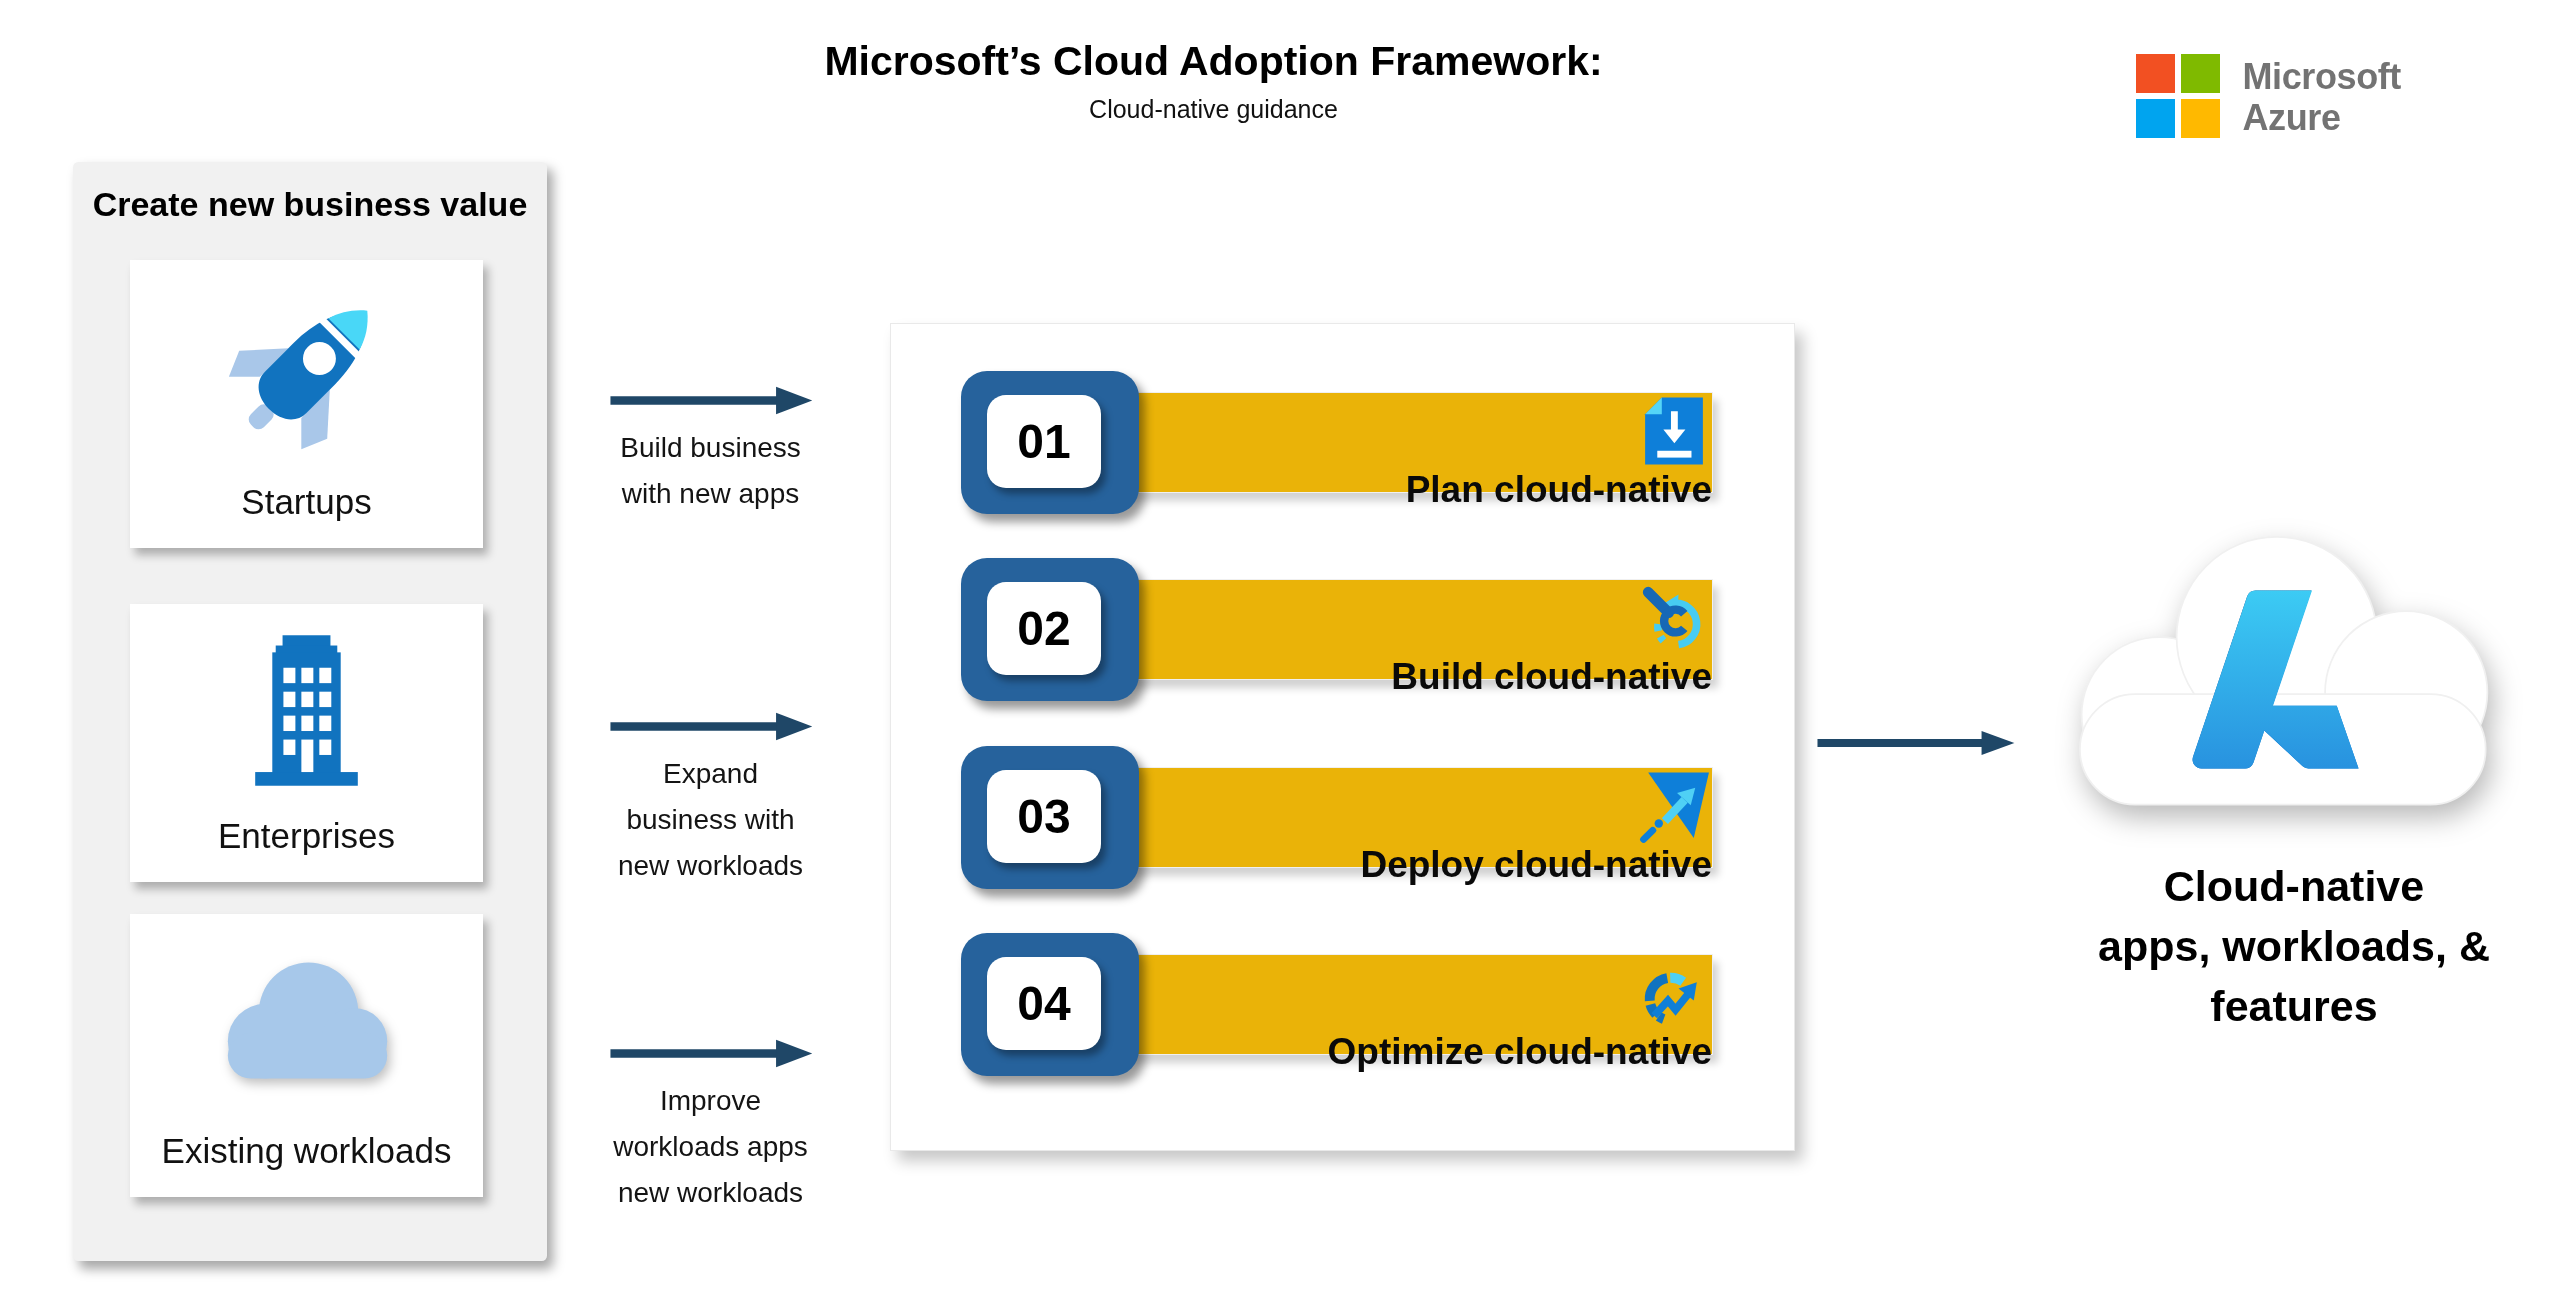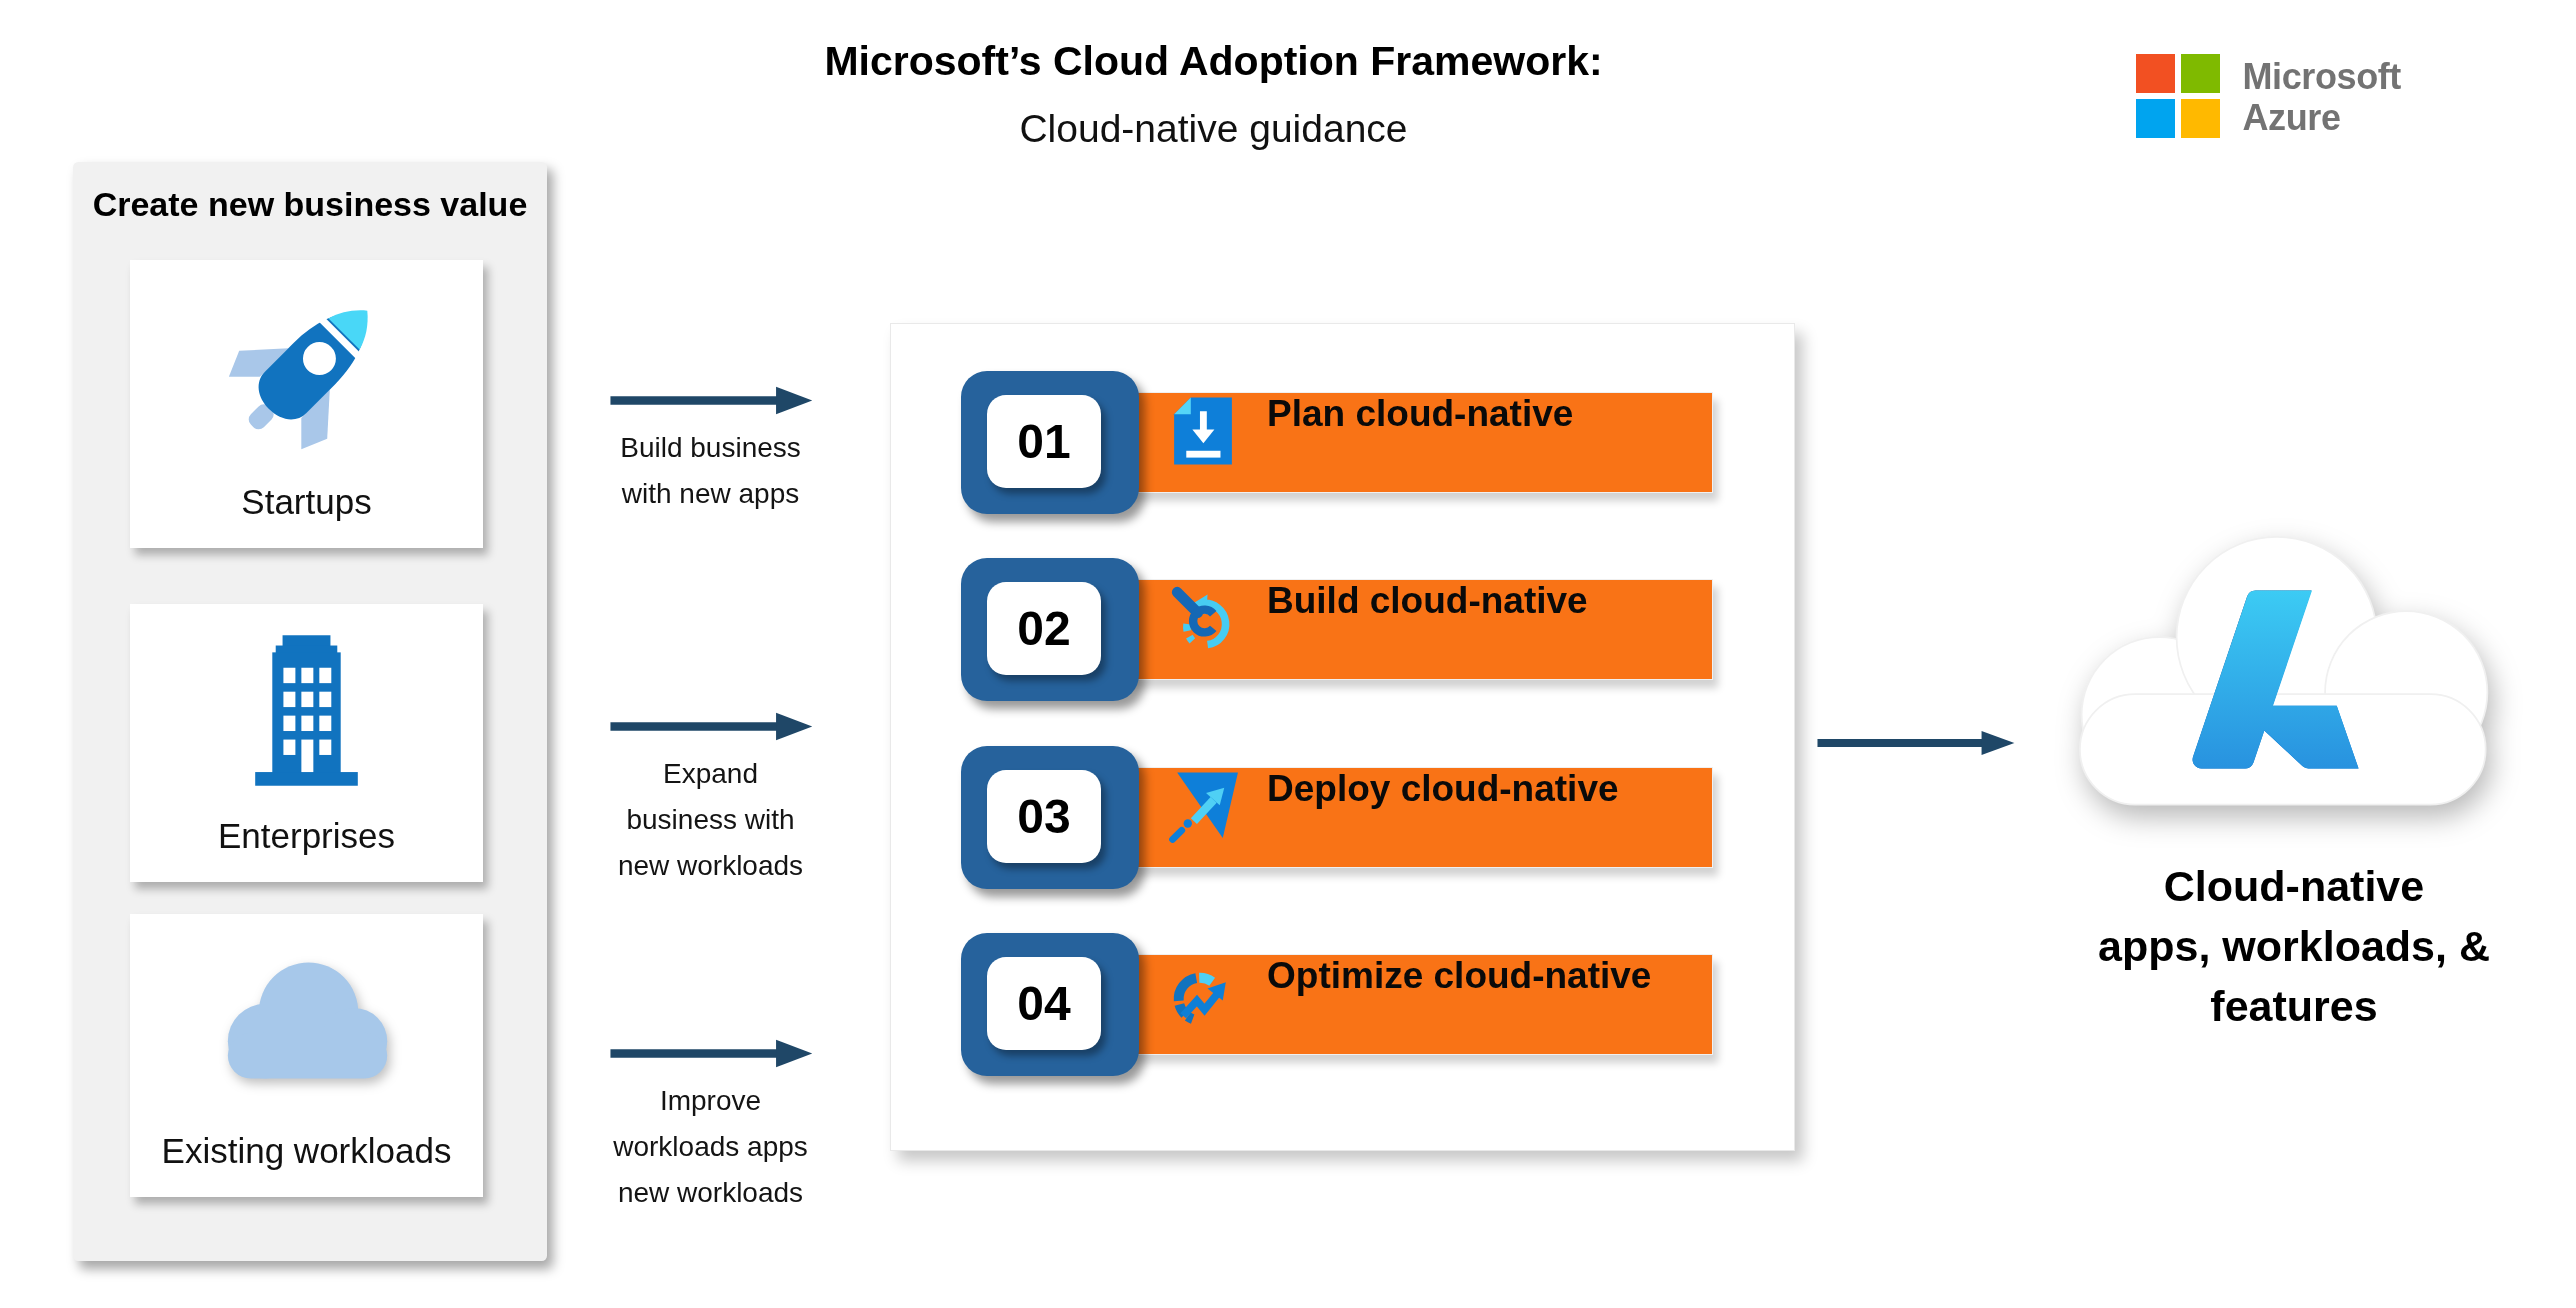--- a/index.html
+++ b/index.html
@@ -10,7 +10,7 @@
   
   .title-block{position:absolute;left:734px;top:36px;width:959px;text-align:center;}
   .title-line1{font-size:41px;font-weight:bold;line-height:50px;color:#000;}
-  .title-line2{font-size:39px;font-weight:400;line-height:47px;margin-top:19px;color:#111;}
+  .title-line2{font-size:25px;font-weight:400;line-height:47px;color:#111;}
   
   .brand{position:absolute;left:2136px;top:54px;display:flex;align-items:flex-end;}
   .brand-squares{display:grid;grid-template-columns:39px 39px;grid-template-rows:39px 39px;gap:6px;}

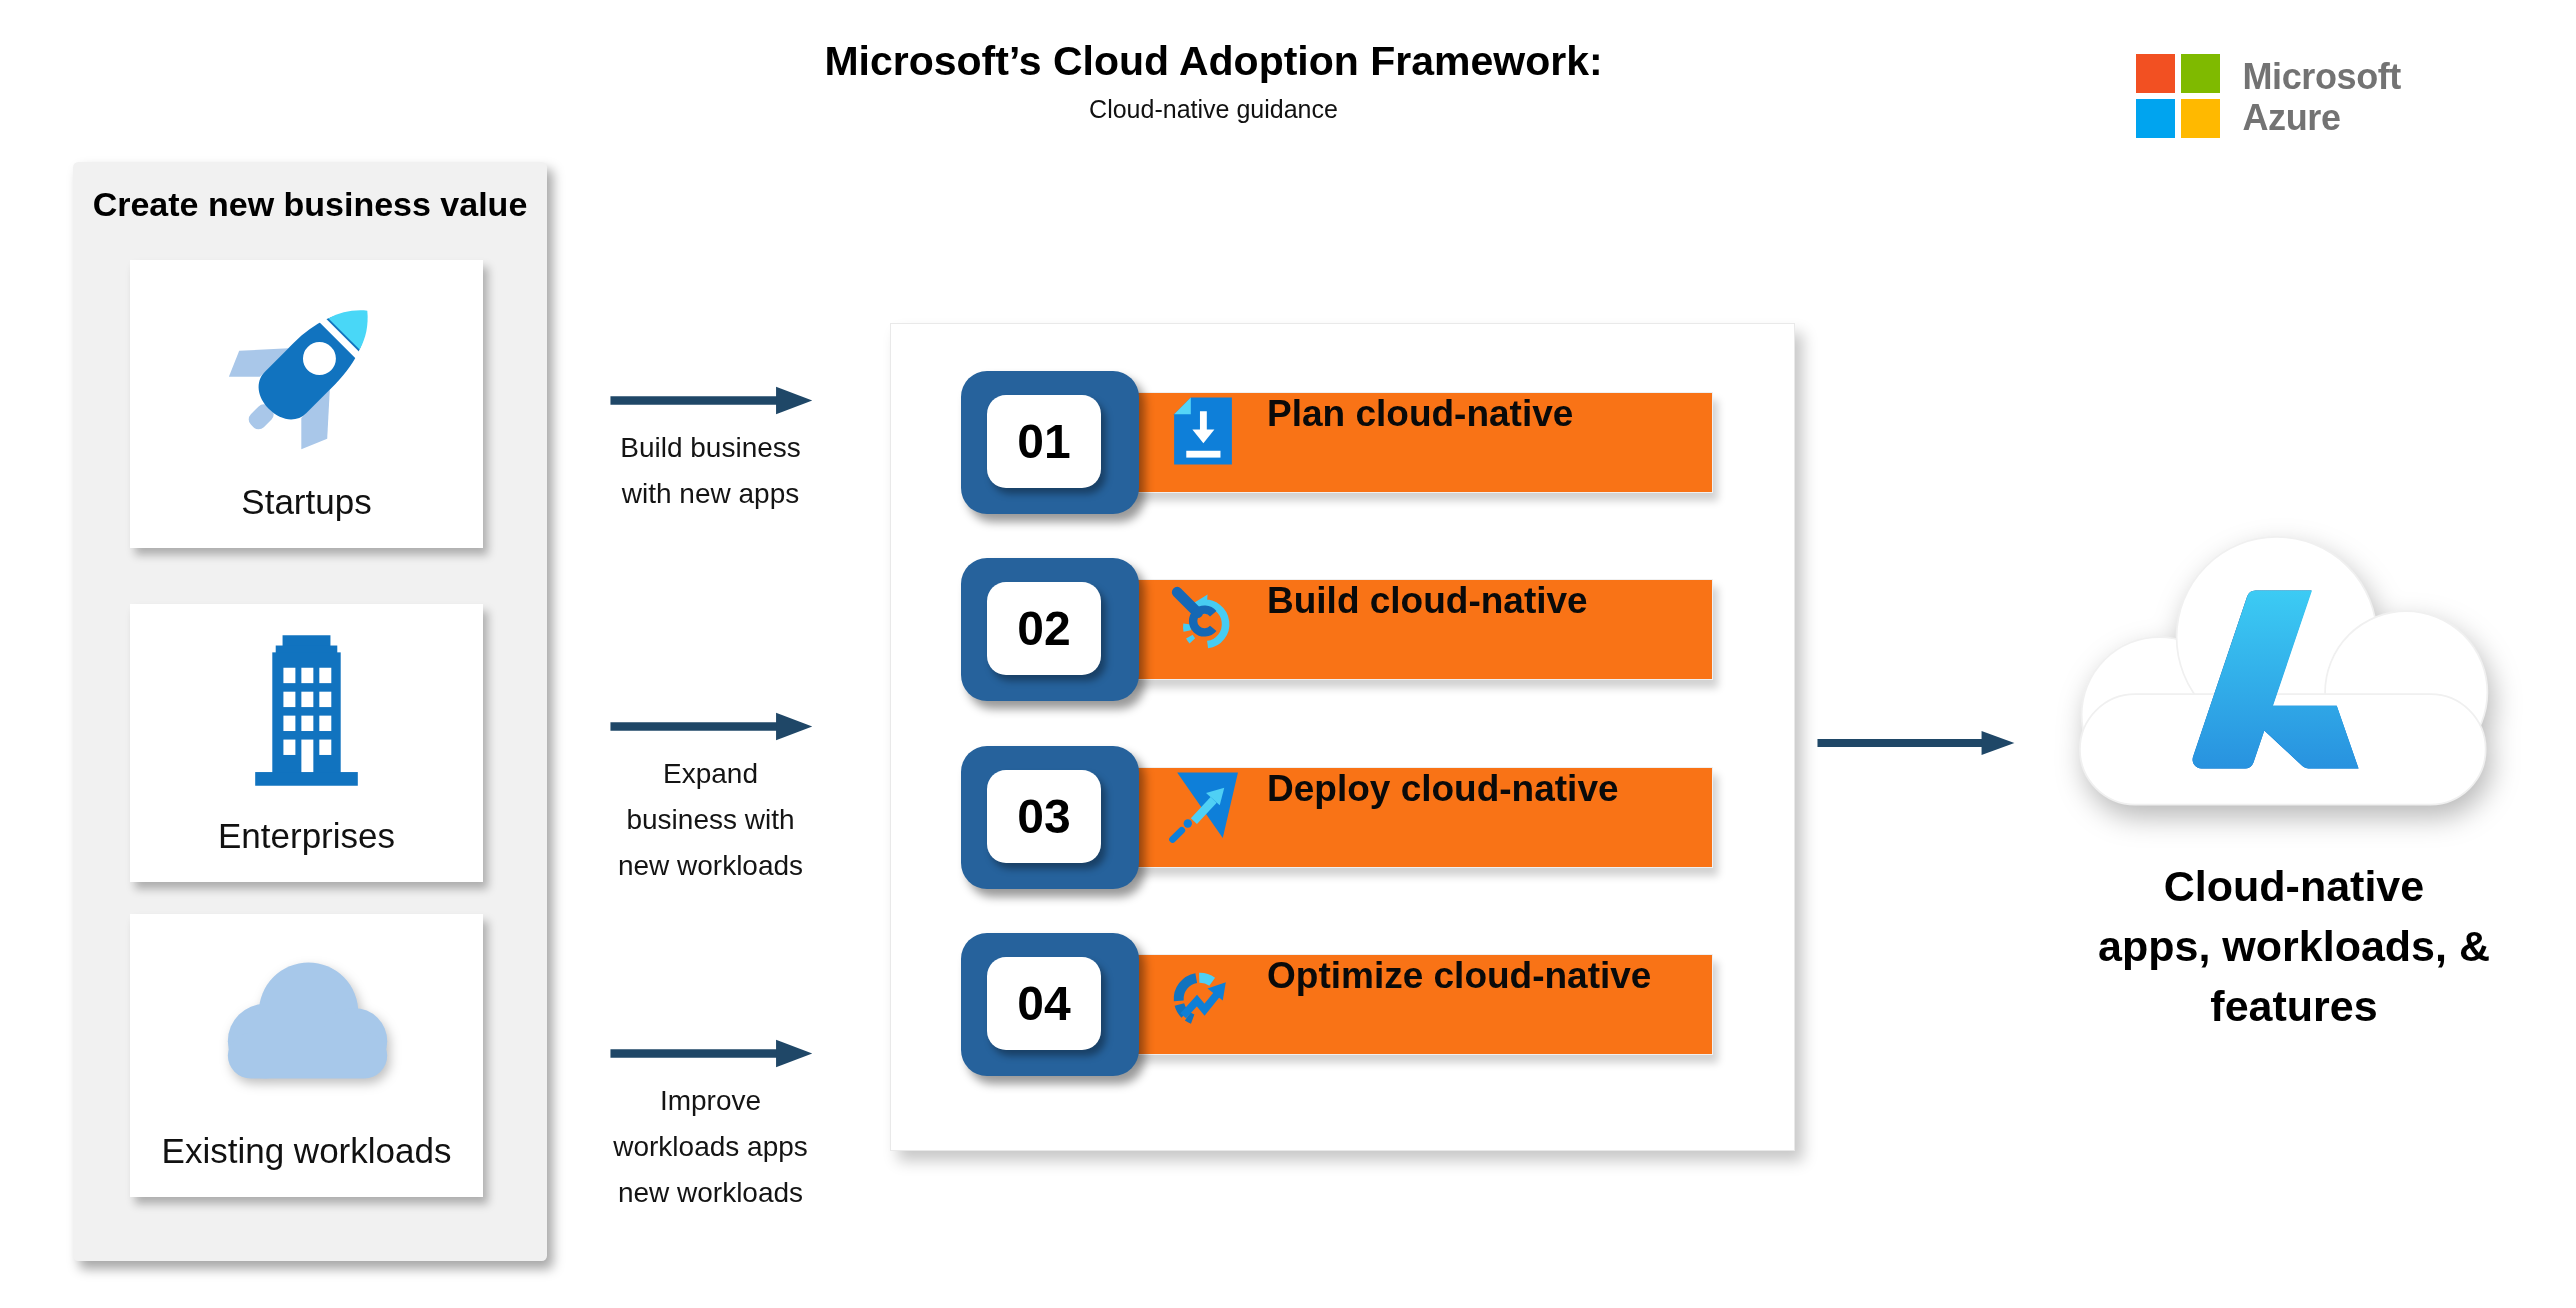--- a/index.html
+++ b/index.html
@@ -39,9 +39,9 @@
     border:1.7px solid #E9E9E9;box-shadow:7.8px 9.5px 14px rgba(0,0,0,0.22);}
   .step-row{position:absolute;left:961px;width:752px;height:143px;}
   .row-1{top:371px;}.row-2{top:558px;}.row-3{top:746px;}.row-4{top:933px;}
-  .step-bar{position:absolute;left:106px;top:21px;width:646px;height:101px;background:#f97316;
+  .step-bar{position:absolute;left:106px;top:21px;width:646px;height:101px;background:#eab308;
     border:1.7px solid #F0F0F0;box-shadow:5.2px 7.8px 7.8px rgba(0,0,0,0.18);
-    display:flex;align-items:flex-start;padding-left:97px;box-sizing:border-box;}
+    display:flex;align-items:flex-end;padding-left:97px;box-sizing:border-box;flex-direction:column;}
   .step-icon{width:76px;height:76px;flex:0 0 76px;}
   .step-label{font-size:37px;font-weight:bold;color:#0a0a0a;margin-left:26px;white-space:nowrap;}
   .step-badge{position:absolute;left:0;top:0;width:178px;height:143px;background:#26629C;border-radius:26px;

